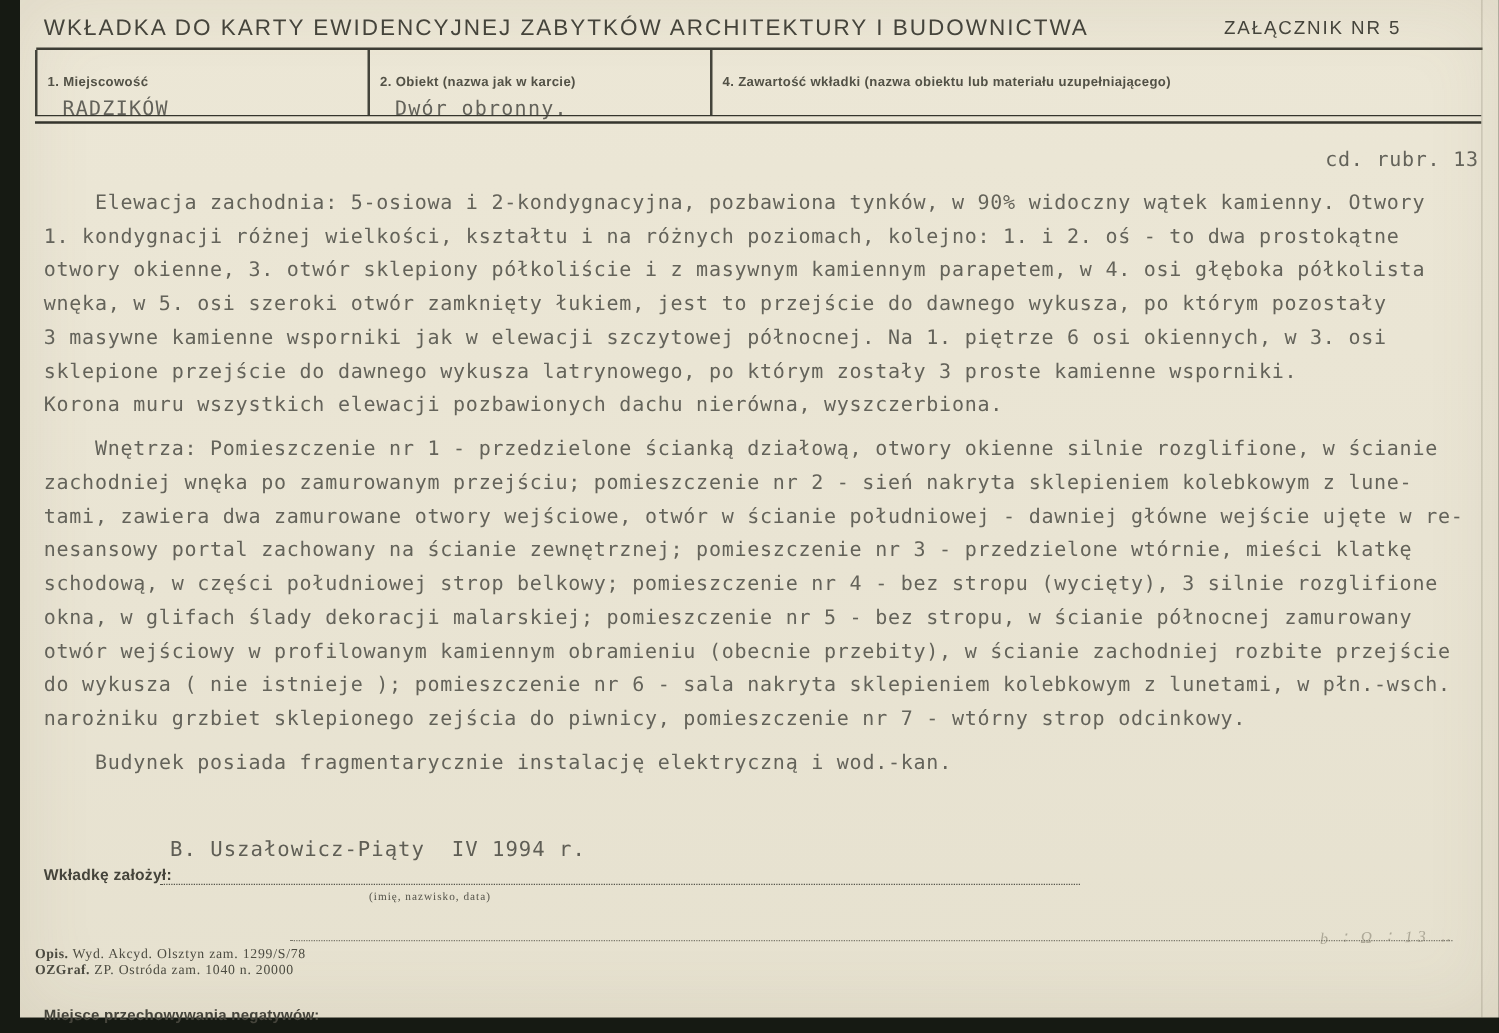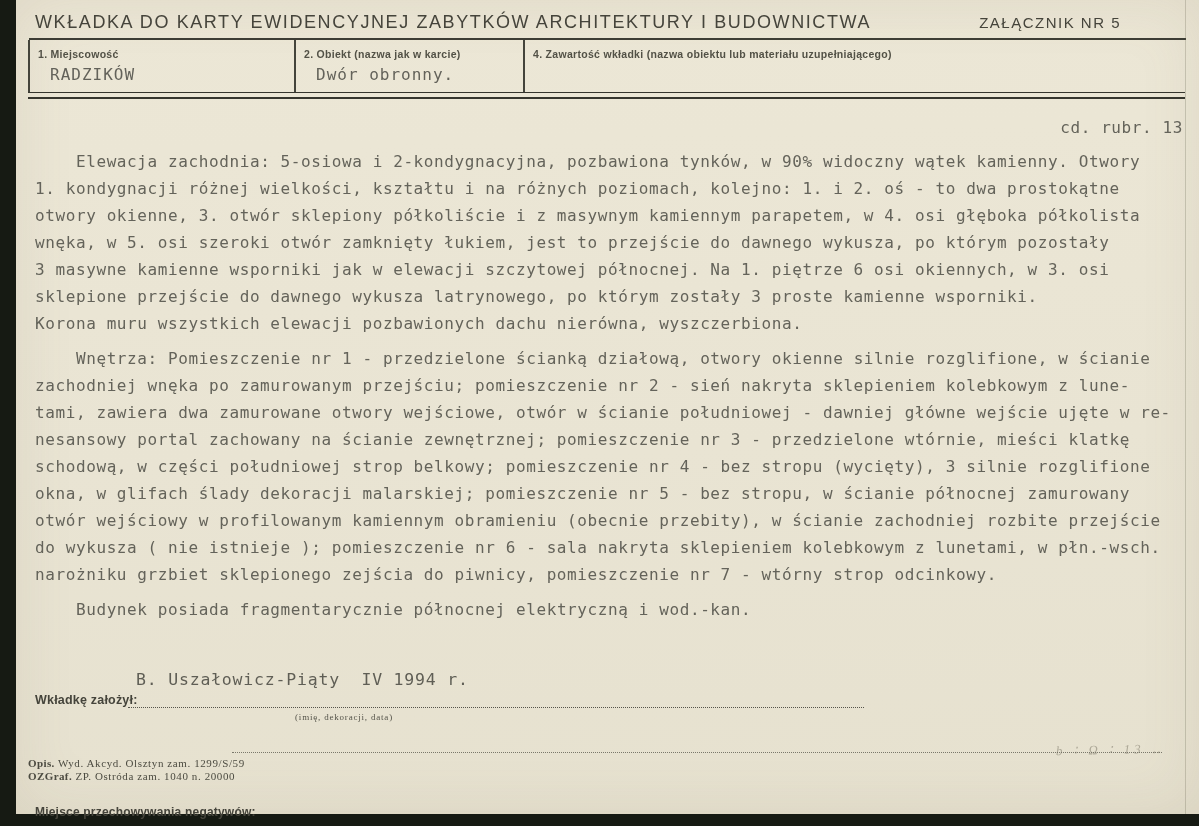--- a/index.html
+++ b/index.html
@@ -37,7 +37,7 @@
     display:flex;
     border-left:2px solid #44443b;
   }
-  .field{box-sizing:border-box;padding:8px 0 0 8px;}
+  .field{box-sizing:border-box;padding:20px 0 0 8px;}
   .field + .field{border-left:2px solid #44443b;}
   .f1{width:264px;}
   .f2{width:229px;}

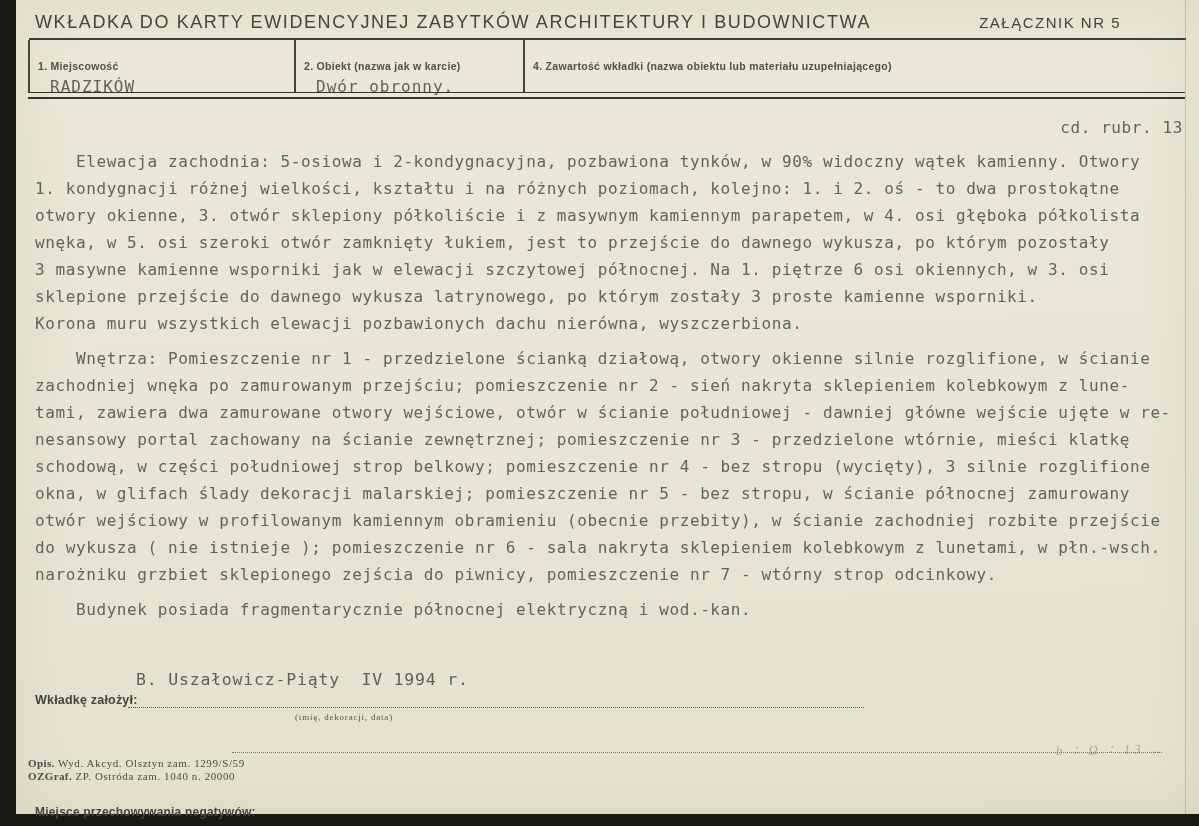--- a/index.html
+++ b/index.html
@@ -40,7 +40,7 @@
   .field{box-sizing:border-box;padding:20px 0 0 8px;}
   .field + .field{border-left:2px solid #44443b;}
   .f1{width:264px;}
-  .f2{width:229px;}
+  .f2{width:274px;}
   .f3{flex:1;}
   .field-label{
     font-size:10.5px;font-weight:bold;letter-spacing:0.3px;color:#525146;

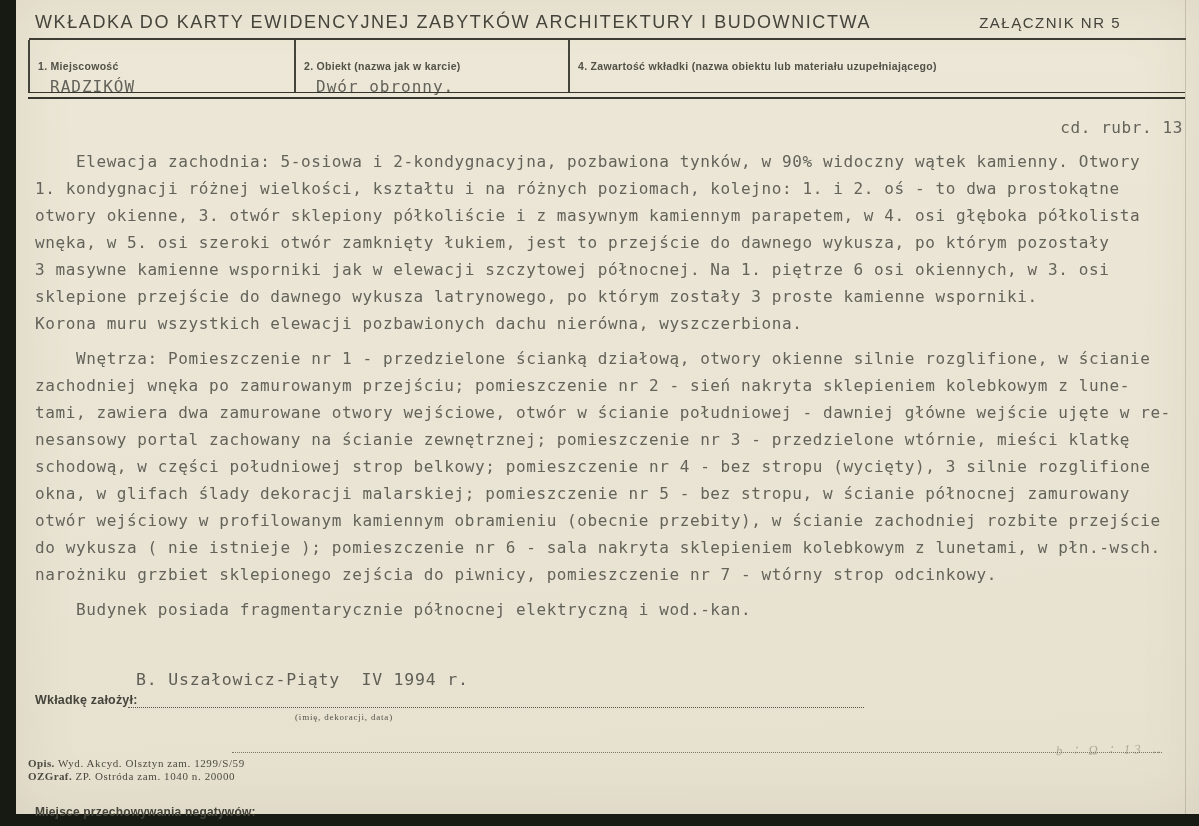--- a/index.html
+++ b/index.html
@@ -147,7 +147,7 @@
 otwór wejściowy w profilowanym kamiennym obramieniu (obecnie przebity), w ścianie zachodniej rozbite przejście
 do wykusza ( nie istnieje ); pomieszczenie nr 6 - sala nakryta sklepieniem kolebkowym z lunetami, w płn.-wsch.
 narożniku grzbiet sklepionego zejścia do piwnicy, pomieszczenie nr 7 - wtórny strop odcinkowy.</div>
-    <div class="tw para">    Budynek posiada fragmentarycznie północnej elektryczną i wod.-kan.</div>
+    <div class="tw para">    Budynek posiada fragmentarycznie instalację elektryczną i wod.-kan.</div>
   </div>
 
   <div class="founder-label">Wkładkę założył:</div>

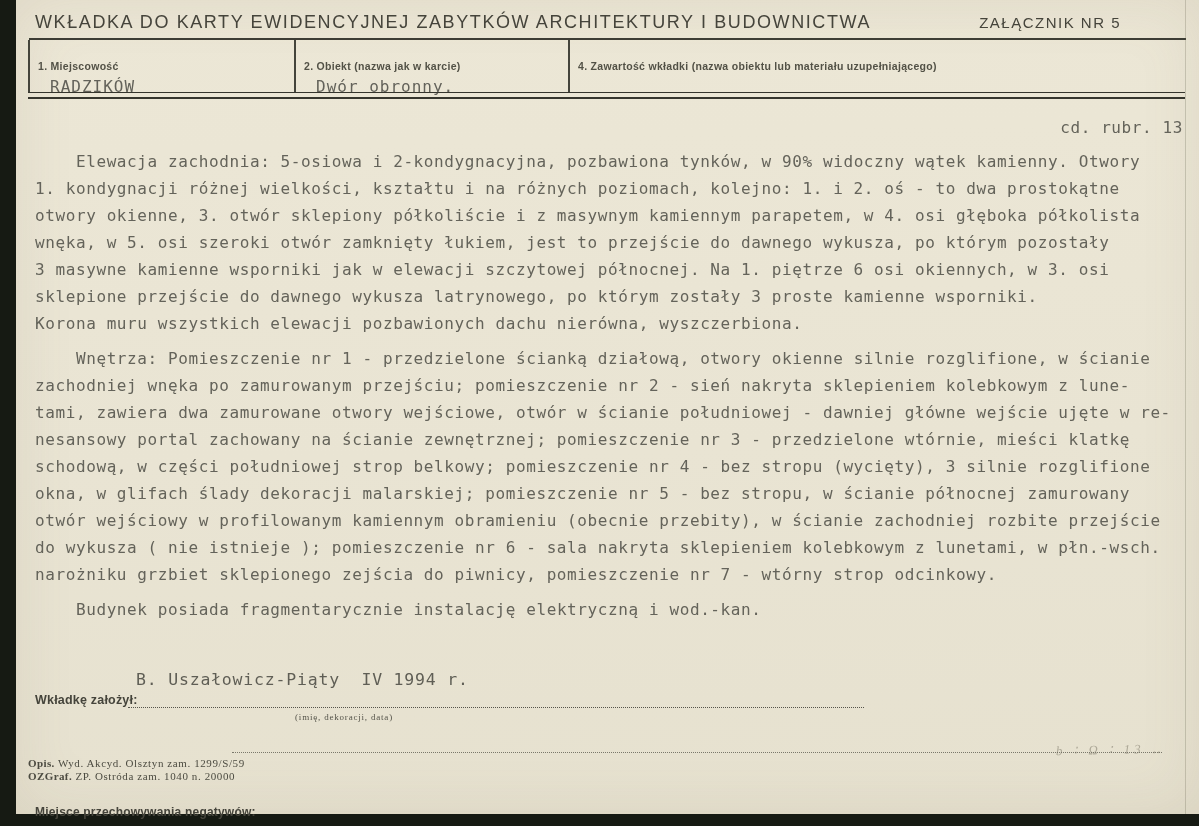--- a/index.html
+++ b/index.html
@@ -153,7 +153,7 @@
   <div class="founder-label">Wkładkę założył:</div>
   <div class="founder-line"></div>
   <div class="founder-value">B. Uszałowicz-Piąty  IV 1994 r.</div>
-  <div class="founder-hint">(imię, dekoracji, data)</div>
+  <div class="founder-hint">(imię, nazwisko, data)</div>
 
   <div class="negatives-label">Miejsce przechowywania negatywów:</div>
   <div class="negatives-line"></div>

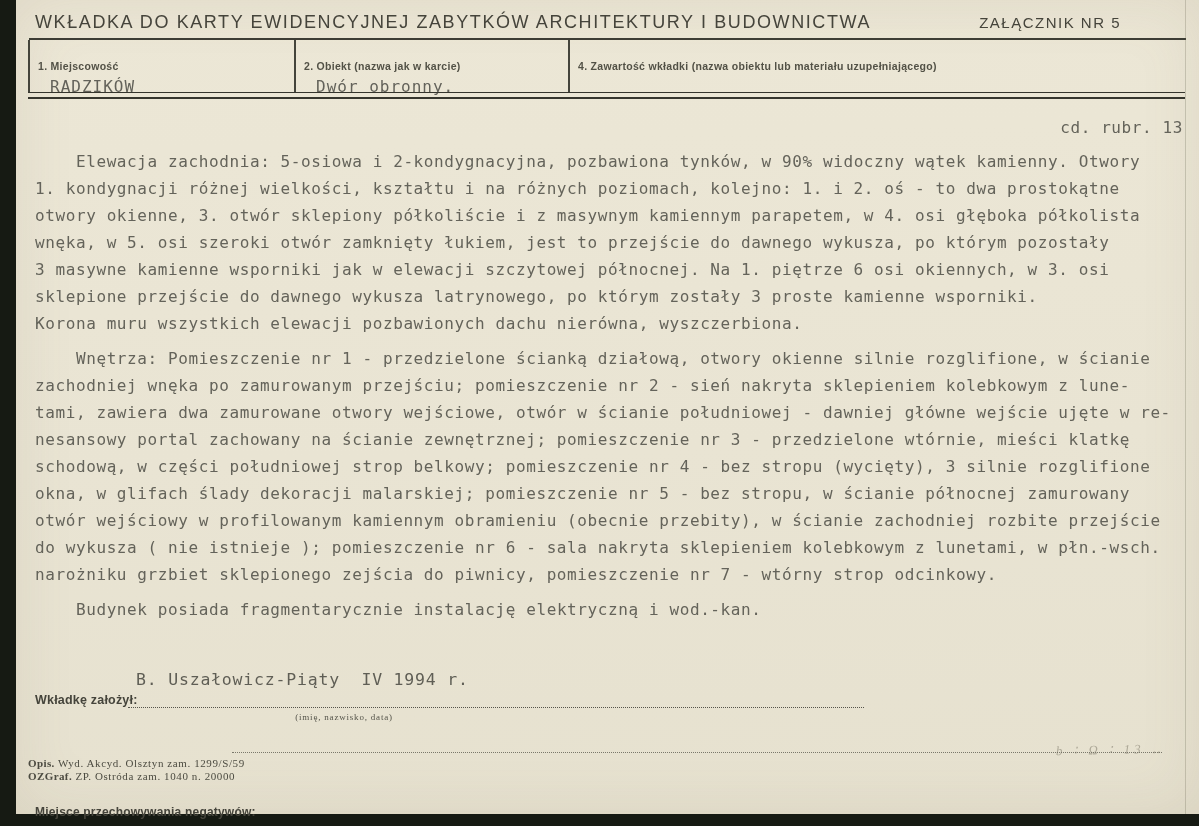--- a/index.html
+++ b/index.html
@@ -159,7 +159,7 @@
   <div class="negatives-line"></div>
 
   <div class="print-info">
-    <div><b>Opis.</b><span> Wyd. Akcyd. Olsztyn zam. 1299/S/59</span></div>
+    <div><b>Opis.</b><span> Wyd. Akcyd. Olsztyn zam. 1299/S/78</span></div>
     <div><b>OZGraf.</b><span> ZP. Ostróda zam. 1040 n. 20000</span></div>
   </div>
 

